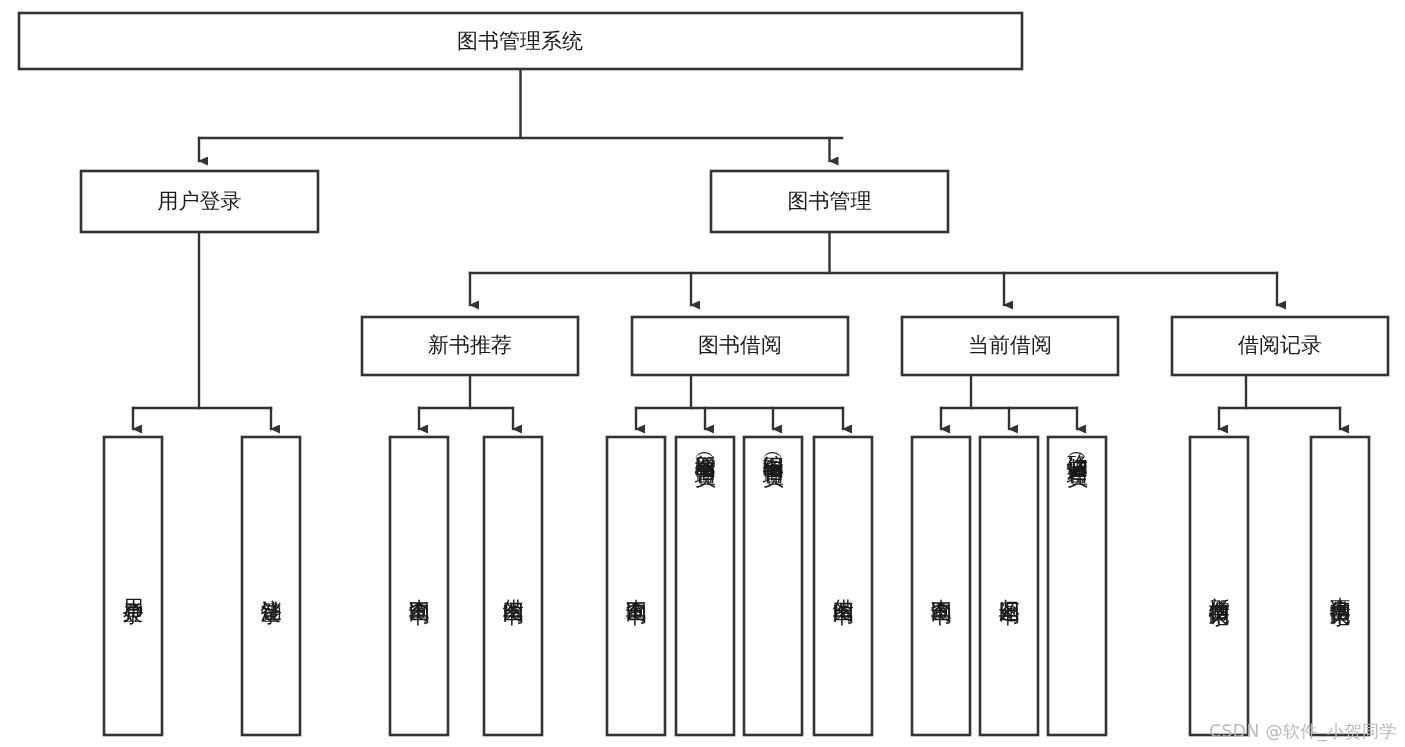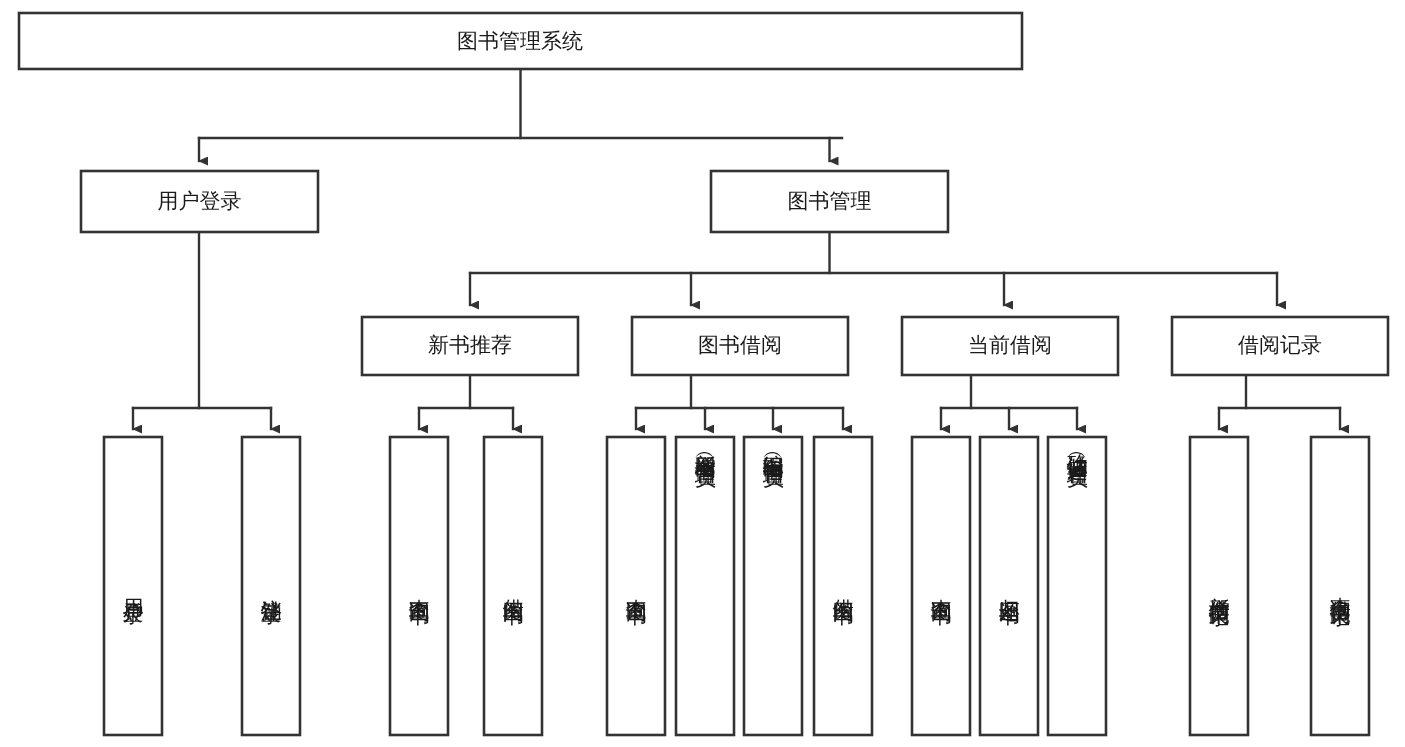--- a/index.html
+++ b/index.html
@@ -238,6 +238,7 @@
     <span class="leaf-label-v">查询借阅记录</span>
   </div>
 
+  <div class="watermark">CSDN @软件_小贺同学</div>
 </div>
 
 </body></html>

